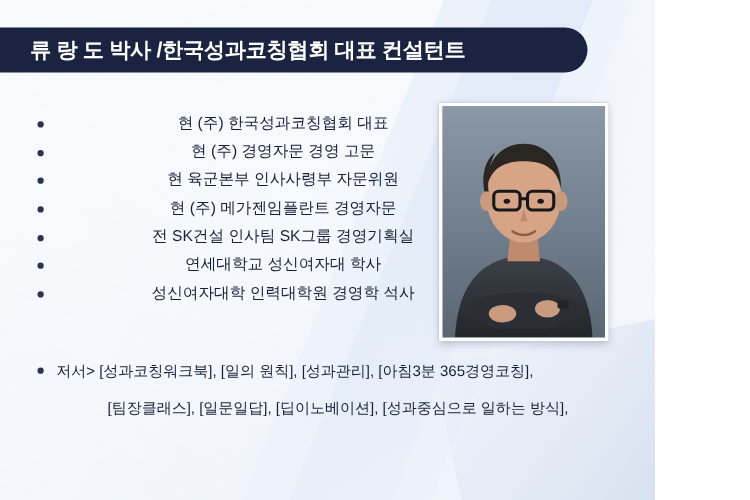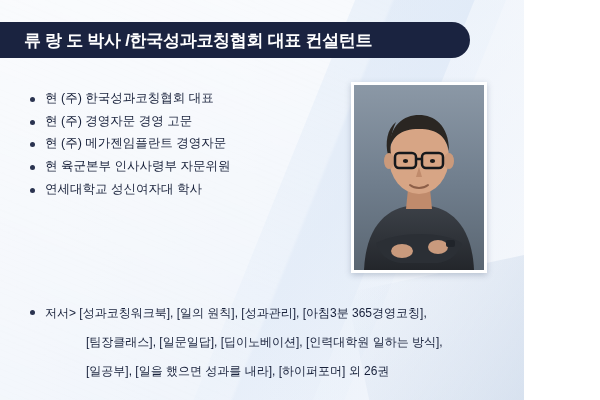--- a/index.html
+++ b/index.html
@@ -124,6 +124,7 @@
     line-height: 1.0;
     margin-bottom: 10.2px;
     white-space: nowrap;
+    text-align: center;
   }
   .bullets li::before {
     content: "";

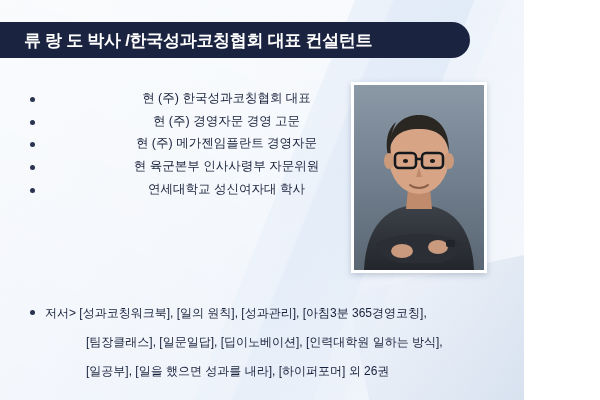--- a/index.html
+++ b/index.html
@@ -231,8 +231,8 @@
   <ul class="bullets">
     <li>현 (주) 한국성과코칭협회 대표</li>
     <li>현 (주) 경영자문 경영 고문</li>
+    <li>현 육군본부 인사사령부 자문위원</li>
     <li>현 (주) 메가젠임플란트 경영자문</li>
-    <li>현 육군본부 인사사령부 자문위원</li>
     <li>연세대학교 성신여자대 학사</li>
   </ul>
 

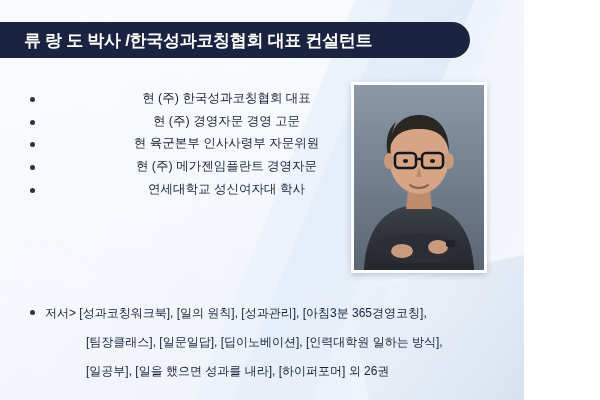--- a/index.html
+++ b/index.html
@@ -233,6 +233,7 @@
     <li>현 (주) 경영자문 경영 고문</li>
     <li>현 육군본부 인사사령부 자문위원</li>
     <li>현 (주) 메가젠임플란트 경영자문</li>
+    <li>전 SK건설 인사팀 SK그룹 경영기획실</li>
     <li>연세대학교 성신여자대 학사</li>
   </ul>
 

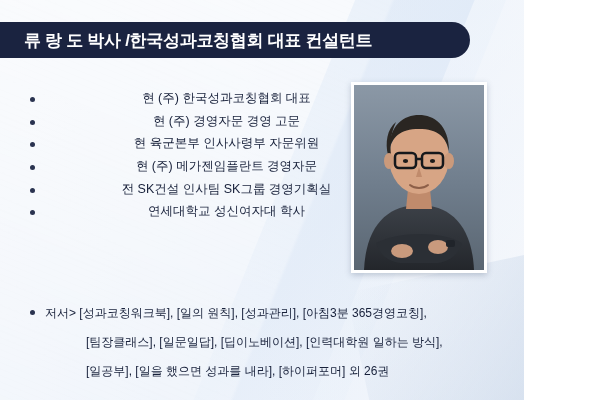--- a/index.html
+++ b/index.html
@@ -235,6 +235,7 @@
     <li>현 (주) 메가젠임플란트 경영자문</li>
     <li>전 SK건설 인사팀 SK그룹 경영기획실</li>
     <li>연세대학교 성신여자대 학사</li>
+    <li>성신여자대학 인력대학원 경영학 석사</li>
   </ul>
 
   <div class="books">

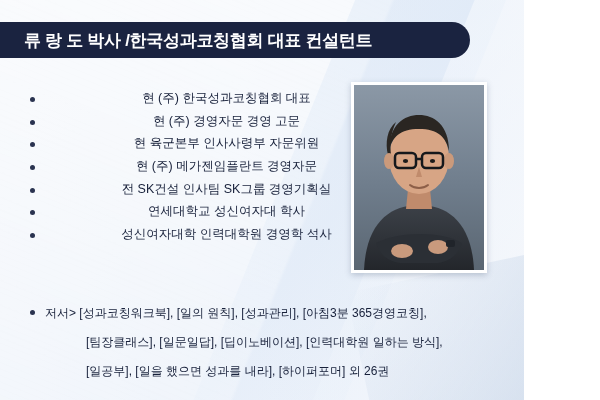--- a/index.html
+++ b/index.html
@@ -139,7 +139,7 @@
   .books {
     position: absolute;
     left: 28px;
-    top: 305px;
+    top: 289px;
     width: 520px;
     font-size: 12px;
     color: #17203a;

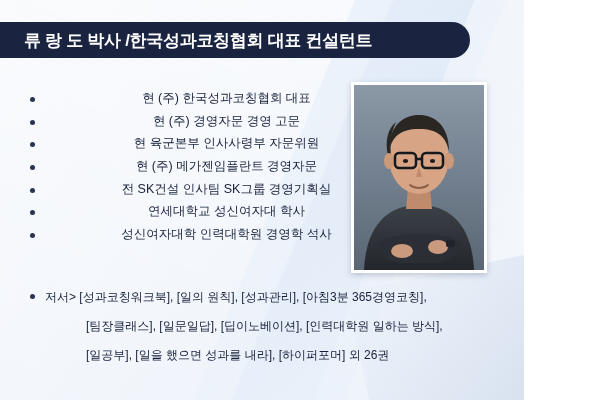--- a/index.html
+++ b/index.html
@@ -240,7 +240,7 @@
 
   <div class="books">
     <div class="line-1">저서&gt; [성과코칭워크북], [일의 원칙], [성과관리], [아침3분 365경영코칭],</div>
-    <div class="line-2">[팀장클래스], [일문일답], [딥이노베이션], [인력대학원 일하는 방식],</div>
+    <div class="line-2">[팀장클래스], [일문일답], [딥이노베이션], [성과중심으로 일하는 방식],</div>
     <div class="line-3">[일공부], [일을 했으면 성과를 내라], [하이퍼포머] 외 26권</div>
   </div>
 

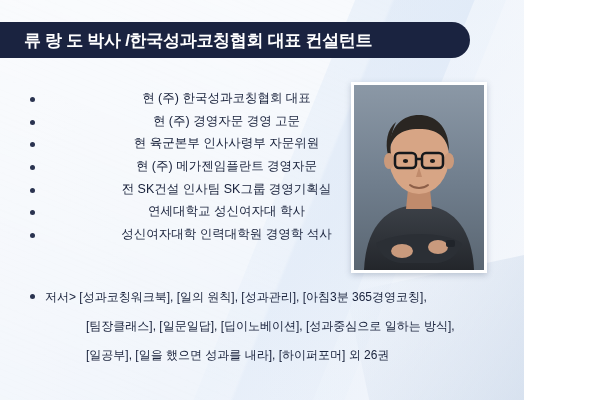--- a/index.html
+++ b/index.html
@@ -241,7 +241,6 @@
   <div class="books">
     <div class="line-1">저서&gt; [성과코칭워크북], [일의 원칙], [성과관리], [아침3분 365경영코칭],</div>
     <div class="line-2">[팀장클래스], [일문일답], [딥이노베이션], [성과중심으로 일하는 방식],</div>
-    <div class="line-3">[일공부], [일을 했으면 성과를 내라], [하이퍼포머] 외 26권</div>
   </div>
 
 </div>

